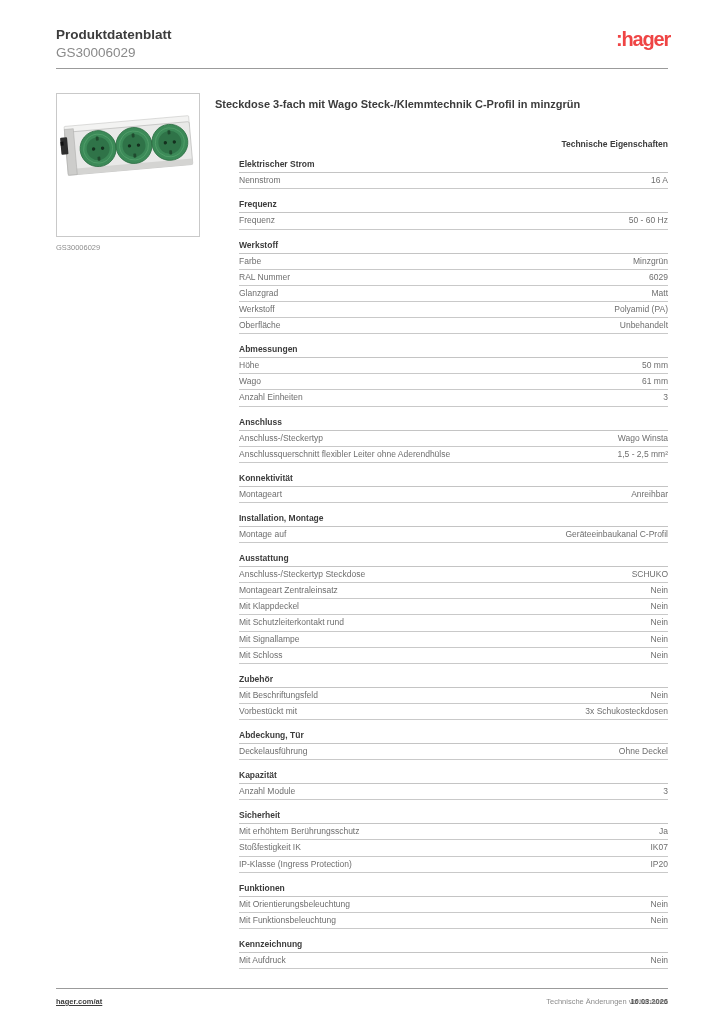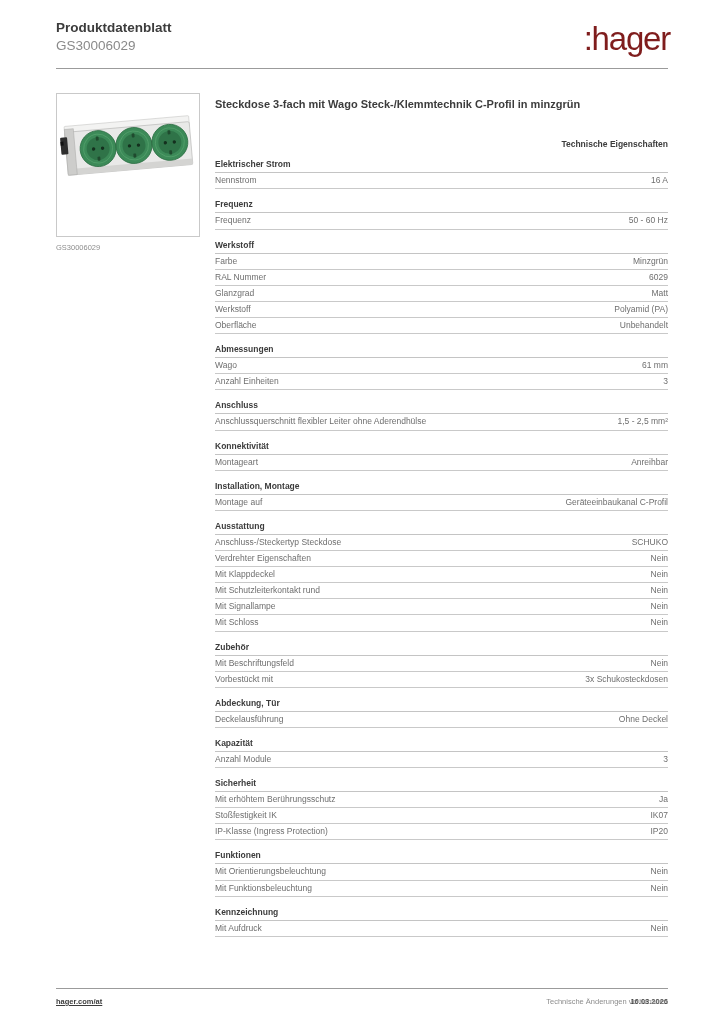--- a/index.html
+++ b/index.html
@@ -16,7 +16,7 @@
     position: absolute;
     left: 56px;
     right: 54px;
-    top: 19px;
+    top: 26px;
     display: flex;
     justify-content: space-between;
     align-items: flex-start;

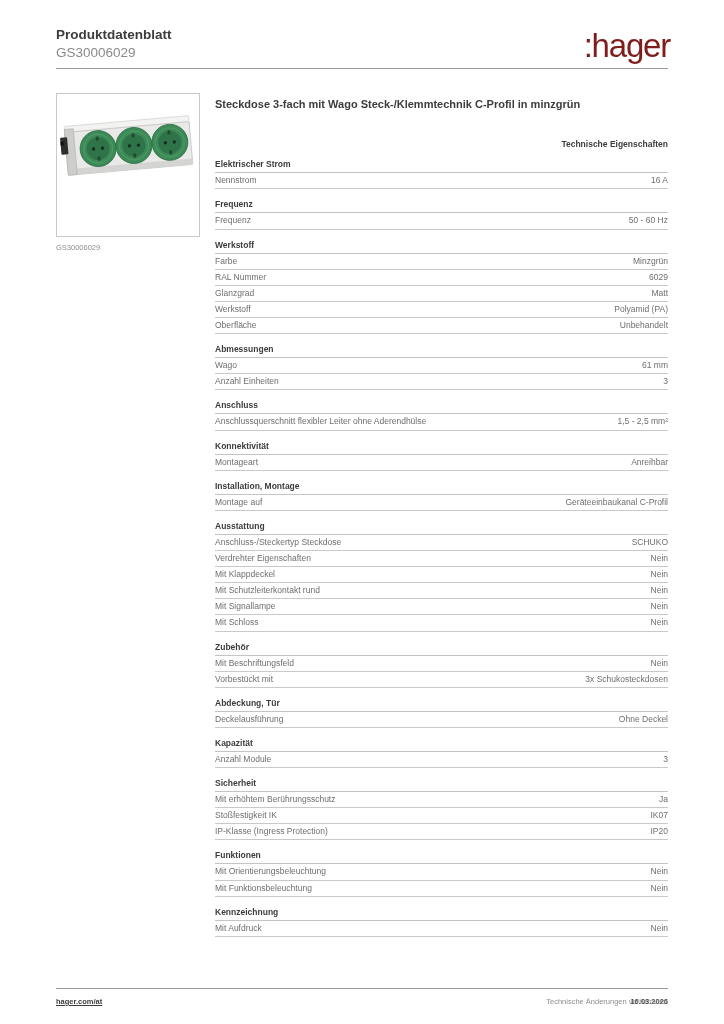--- a/index.html
+++ b/index.html
@@ -33,9 +33,9 @@
     line-height: 1.35;
   }
   .logo {
-    font-size: 33px;
-    font-weight: normal;
-    color: #7f1d1d;
+    font-size: 20px;
+    font-weight: bold;
+    color: #ef4444;
     letter-spacing: -1.2px;
     line-height: 1.1;
     margin-top: 2px;

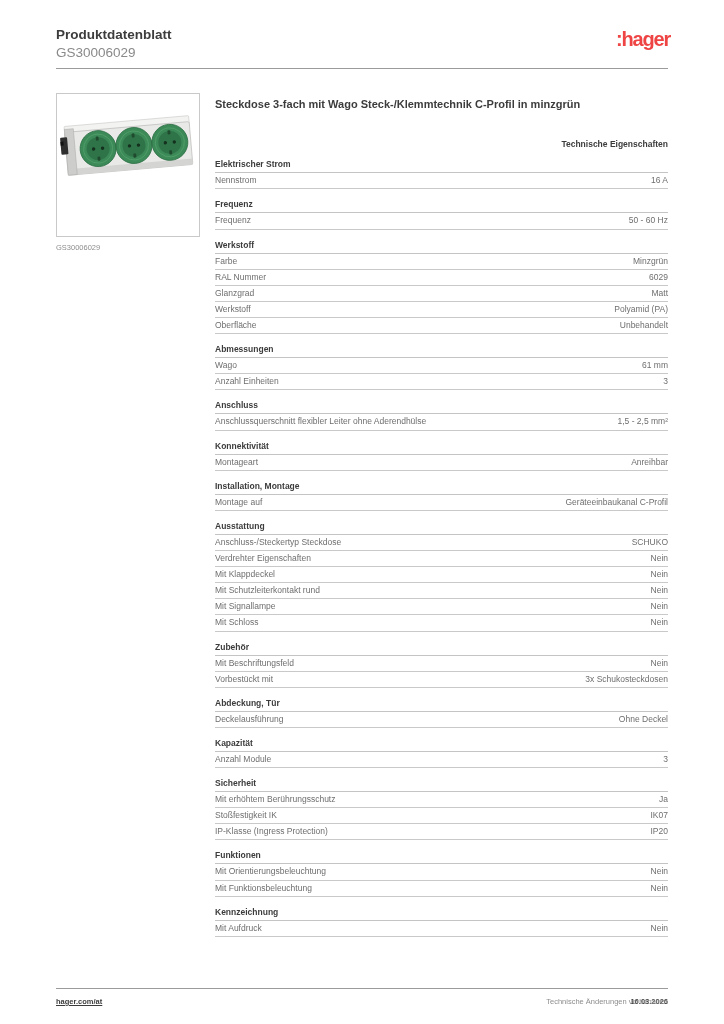--- a/index.html
+++ b/index.html
@@ -84,7 +84,7 @@
     text-align: right;
   }
   .sections { margin-top: 7px; }
-  .section { margin-top: 10px; }
+  .section { margin-top: 10px; margin-left: 24px; }
   .section-title {
     font-size: 8.5px;
     font-weight: bold;

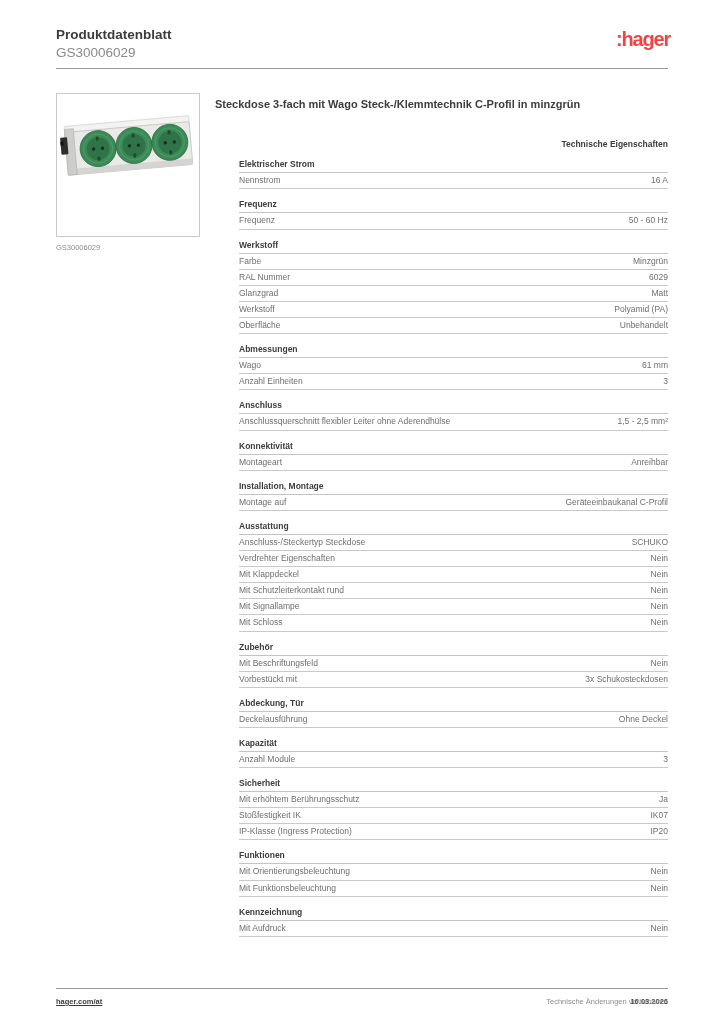--- a/index.html
+++ b/index.html
@@ -236,6 +236,10 @@
           <div class="section">
             <div class="section-title">Abmessungen</div>
             <div class="row">
+              <span class="label">Höhe</span>
+              <span class="value">50 mm</span>
+            </div>
+            <div class="row">
               <span class="label">Wago</span>
               <span class="value">61 mm</span>
             </div>

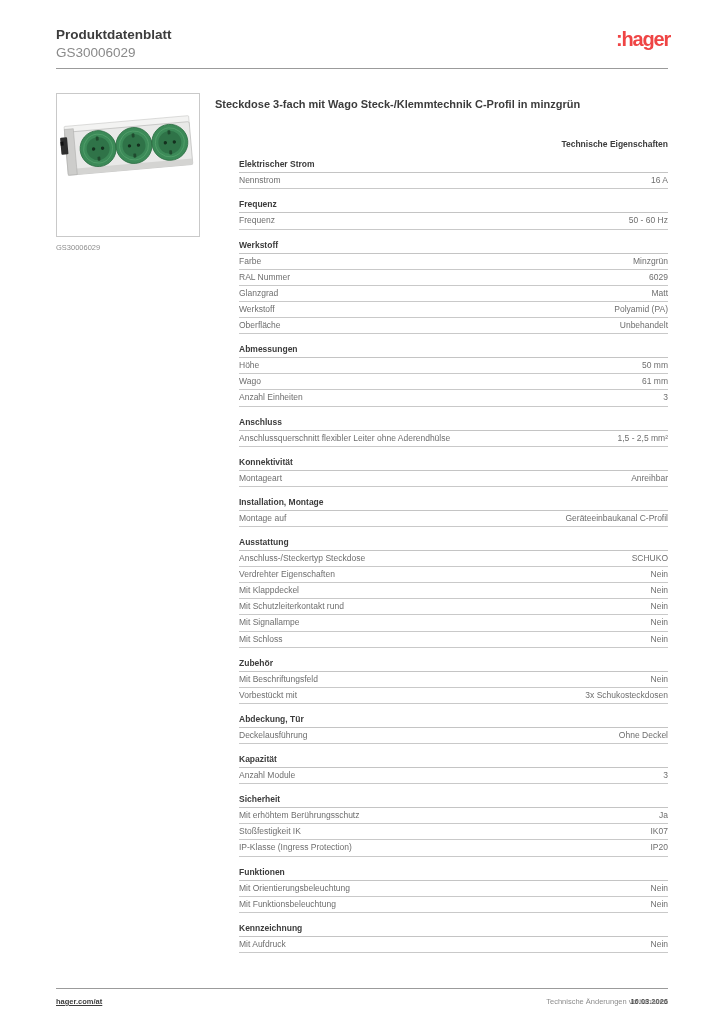--- a/index.html
+++ b/index.html
@@ -251,6 +251,10 @@
           <div class="section">
             <div class="section-title">Anschluss</div>
             <div class="row">
+              <span class="label">Anschluss-/Steckertyp</span>
+              <span class="value">Wago Winsta</span>
+            </div>
+            <div class="row">
               <span class="label">Anschlussquerschnitt flexibler Leiter ohne Aderendhülse</span>
               <span class="value">1,5 - 2,5 mm²</span>
             </div>

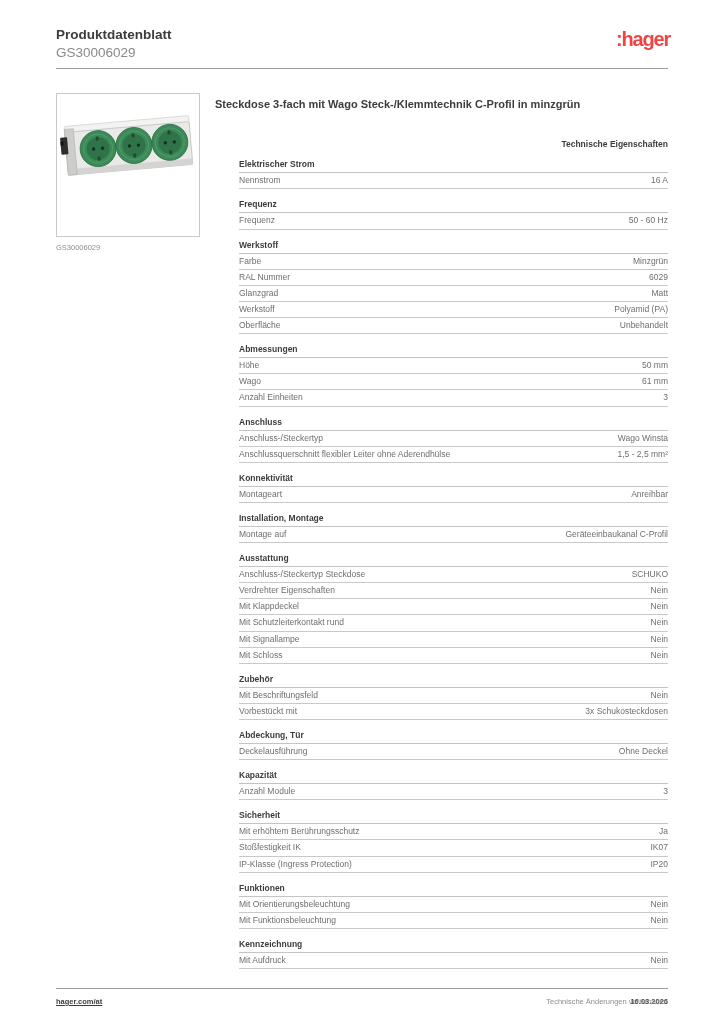--- a/index.html
+++ b/index.html
@@ -280,7 +280,7 @@
               <span class="value">SCHUKO</span>
             </div>
             <div class="row">
-              <span class="label">Verdrehter Eigenschaften</span>
+              <span class="label">Montageart Zentraleinsatz</span>
               <span class="value">Nein</span>
             </div>
             <div class="row">

